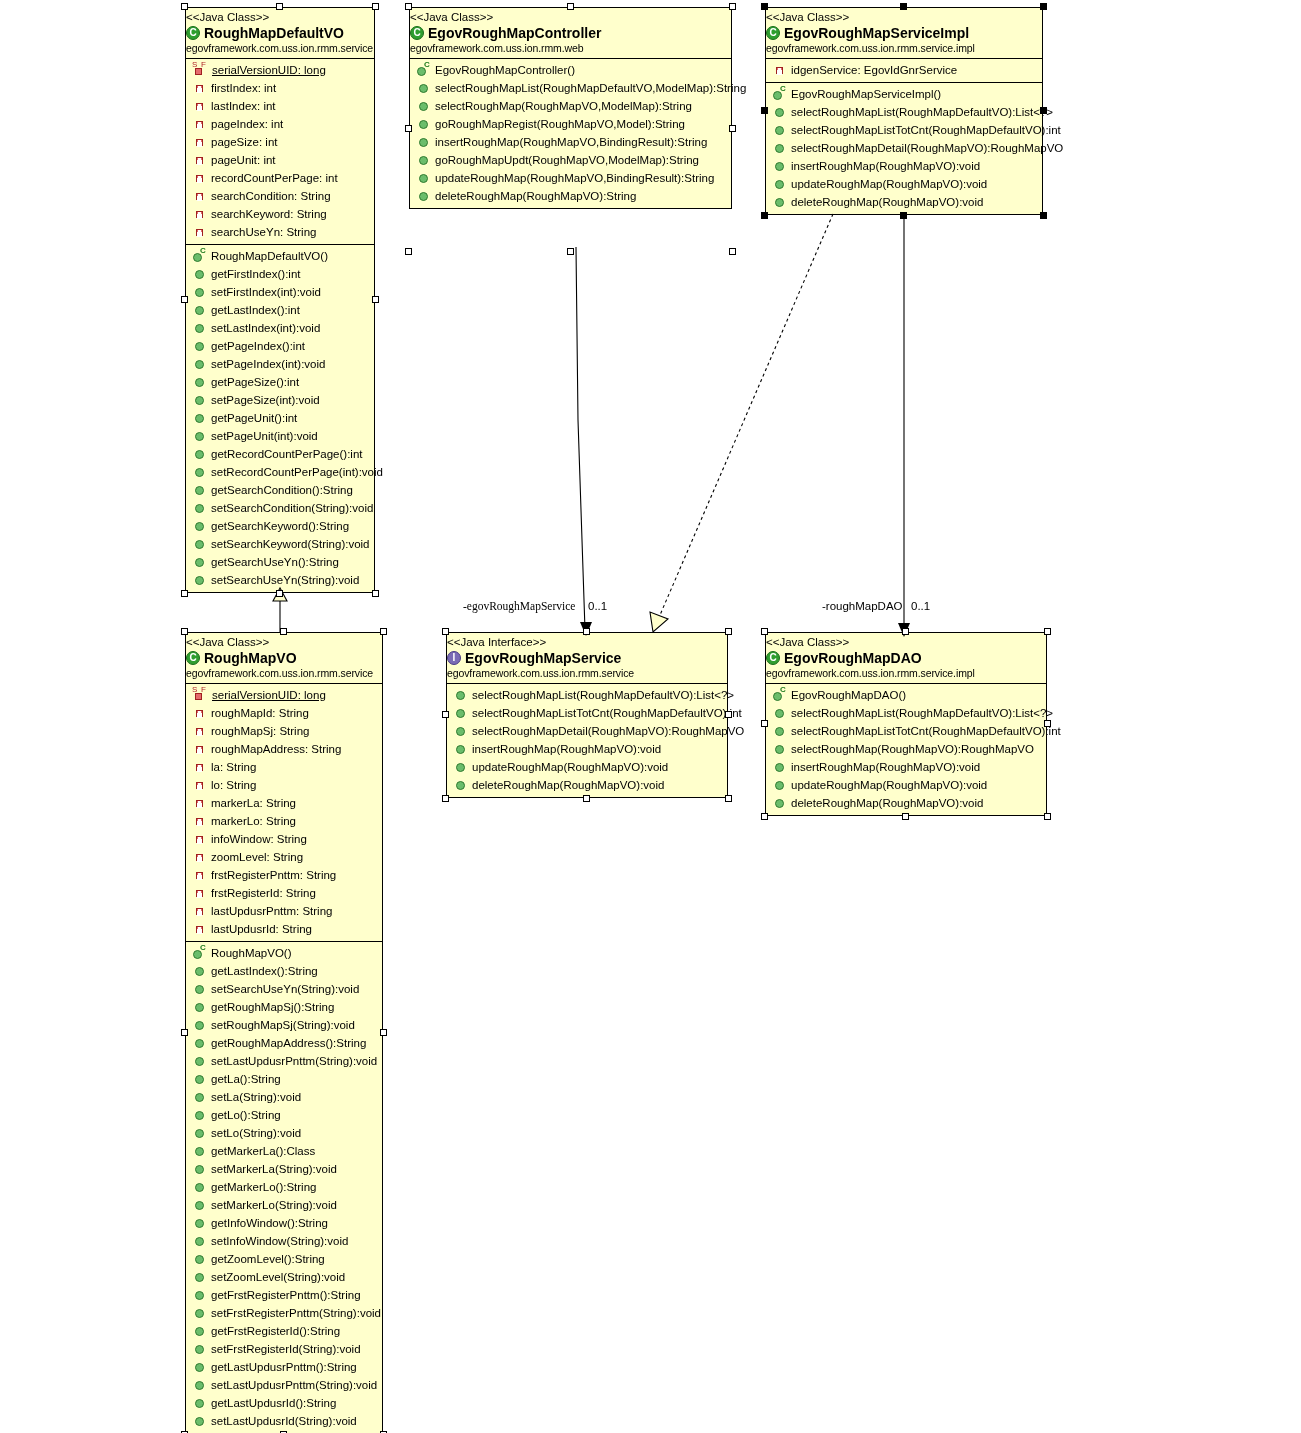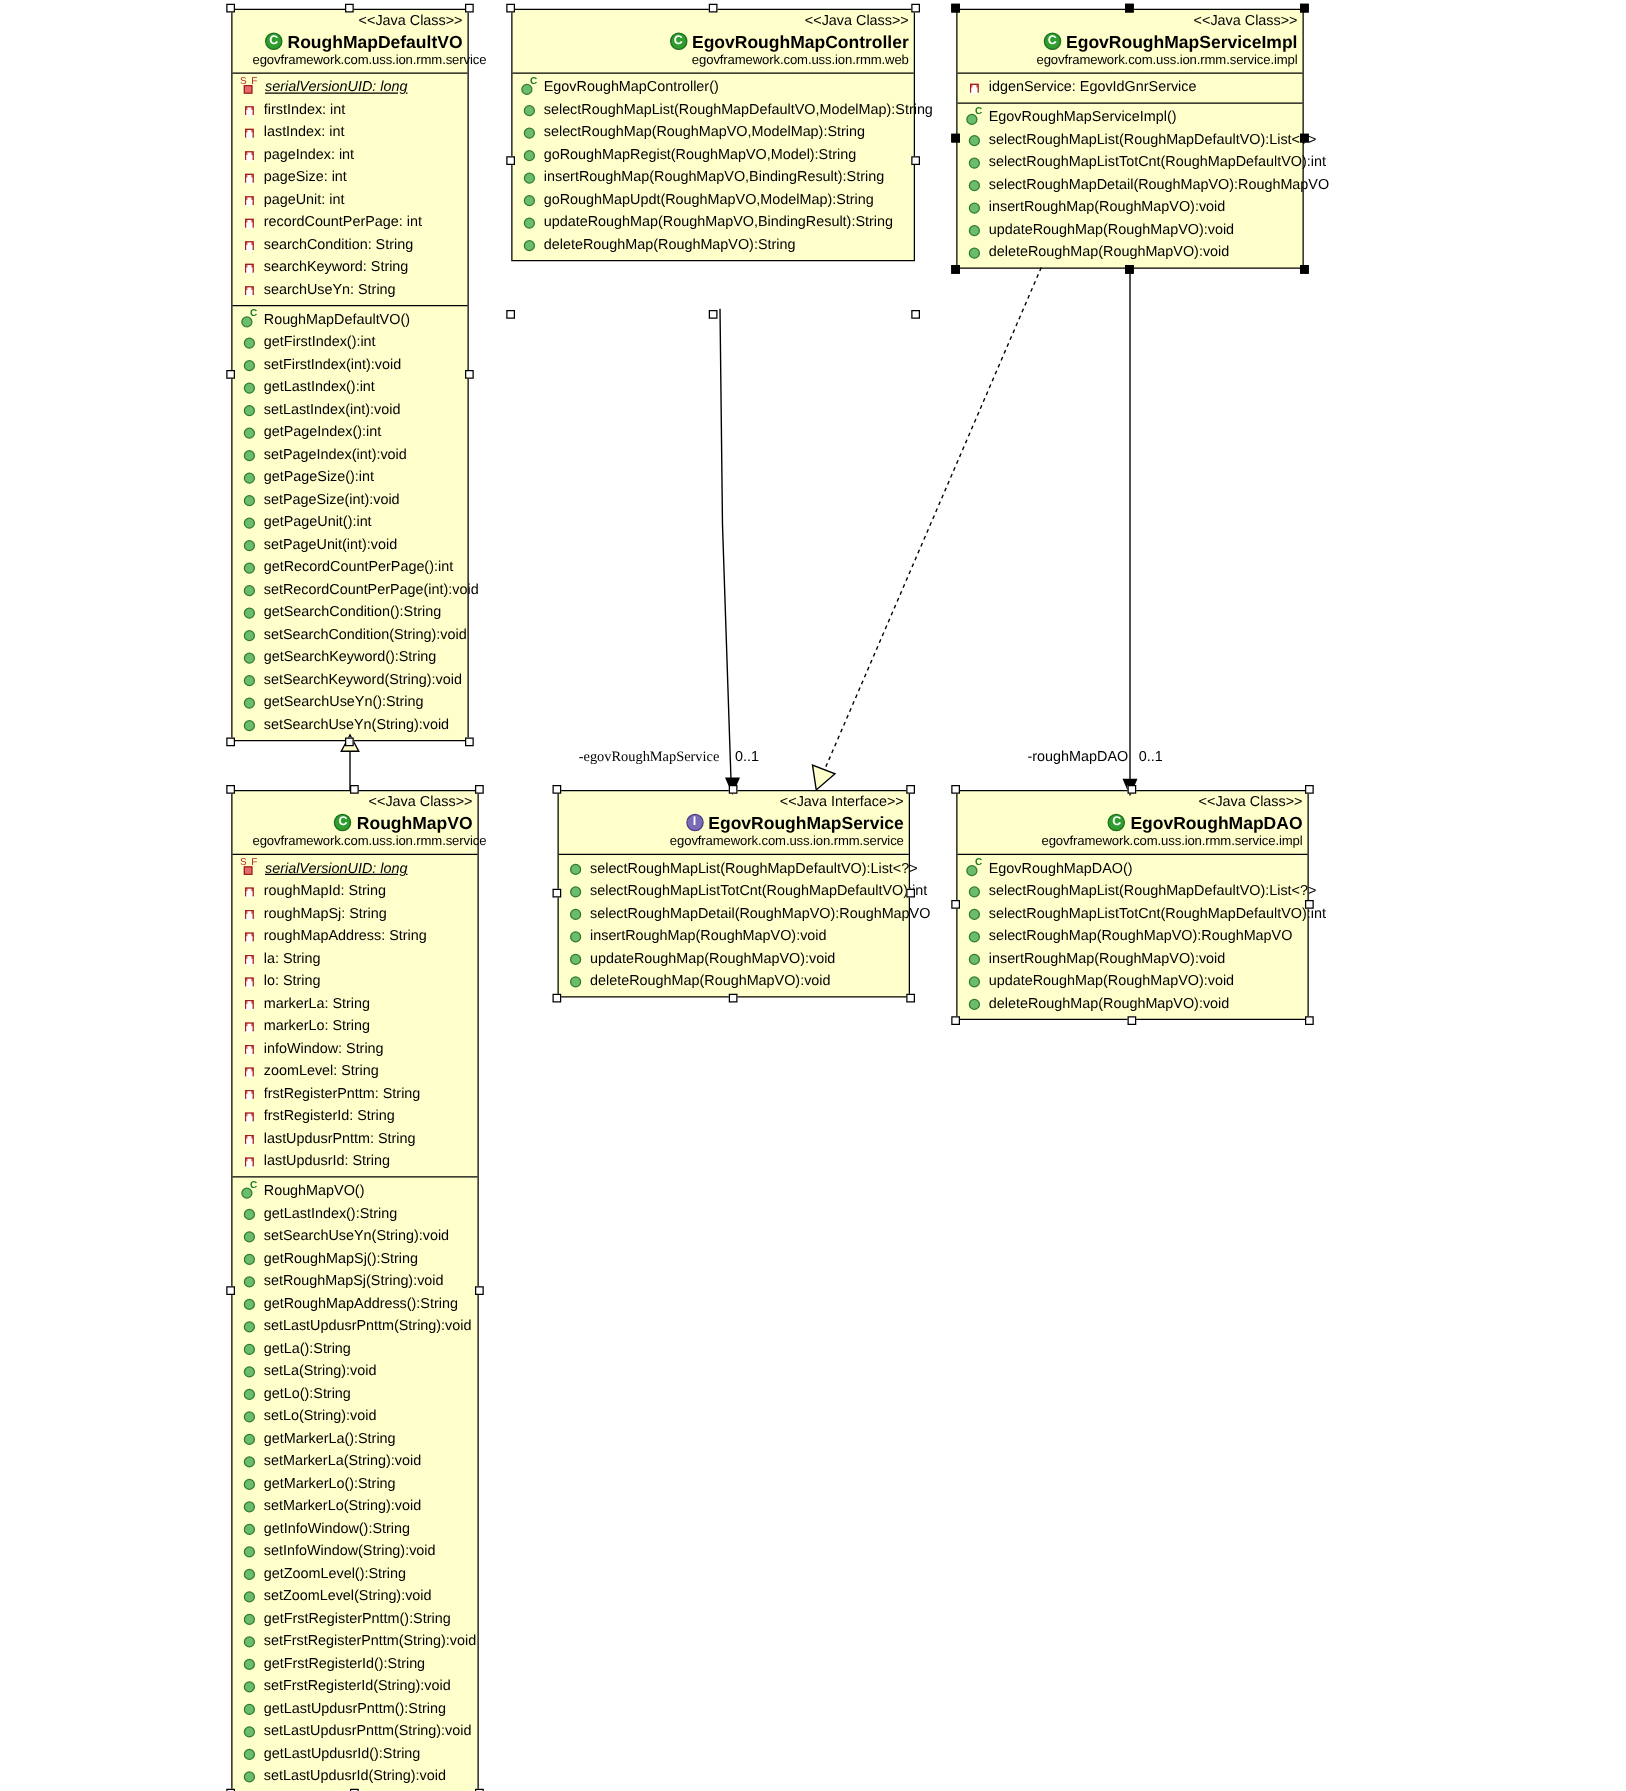--- a/index.html
+++ b/index.html
@@ -21,8 +21,8 @@
     box-sizing: border-box;
   }
   .uml-header {
-    text-align: right;
-    padding: 2px 4px 3px 16px;
+    text-align: left;
+    padding: 2px 4px 3px 0;
     border-bottom: 1.5px solid #000000;
   }
   .stereotype {

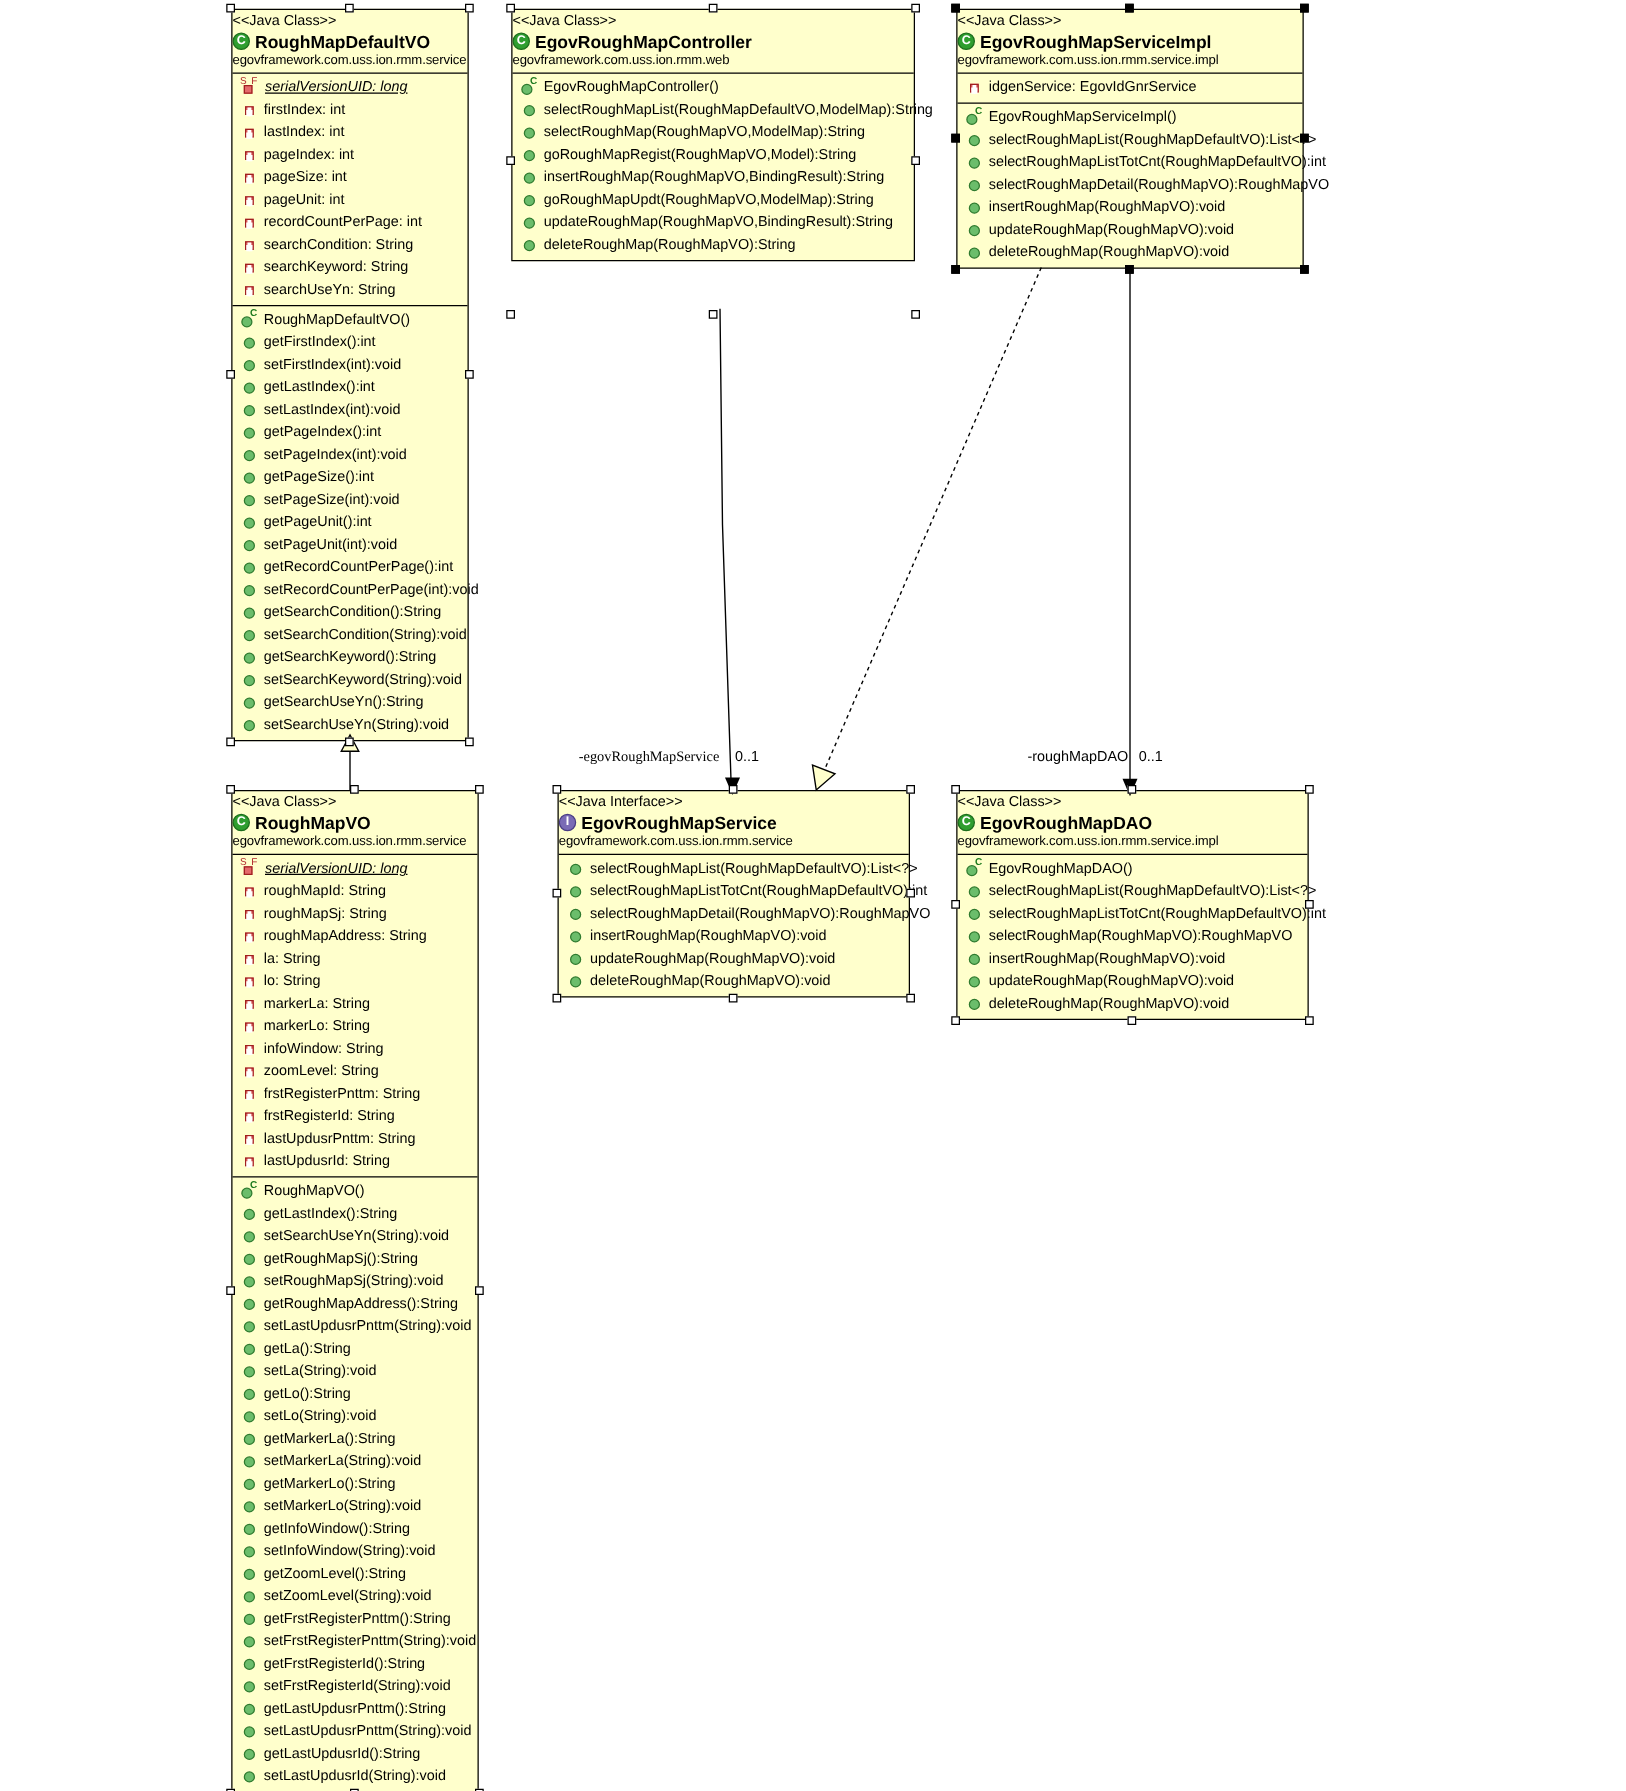--- a/index.html
+++ b/index.html
@@ -61,7 +61,6 @@
   .member .mtext { display: inline-block; }
   .member.static-final .mtext {
     text-decoration: underline;
-    font-style: italic;
   }
 
   

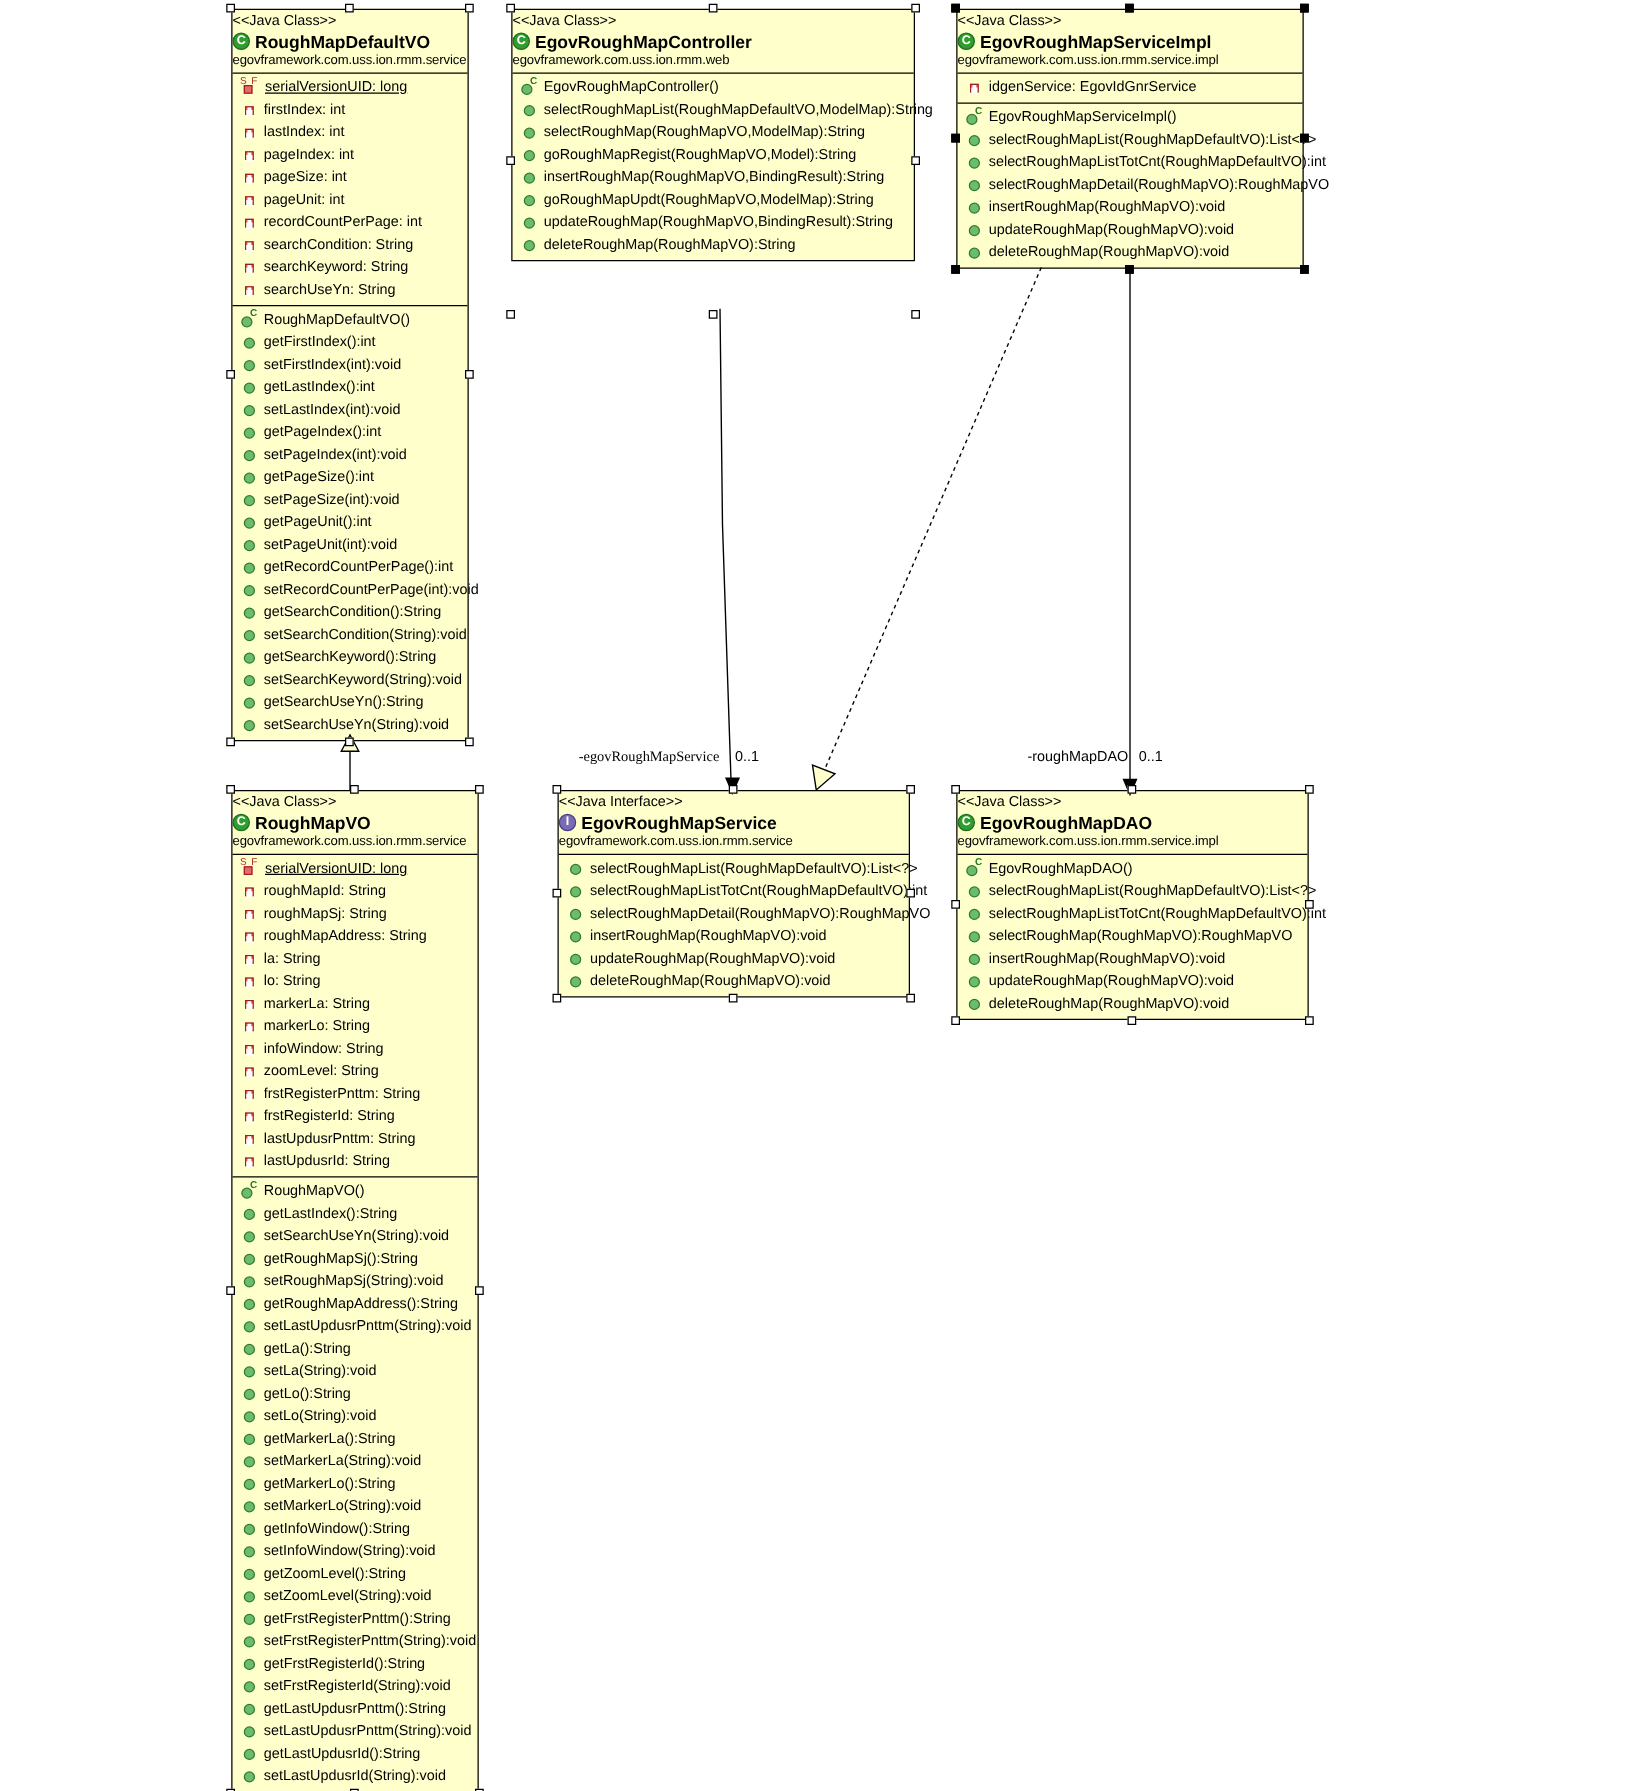--- a/index.html
+++ b/index.html
@@ -583,7 +583,7 @@
       </div>
       <div class="member">
         <span class="ico ico-pub-method"></span>
-        <span class="mtext">getMarkerLa():String</span>
+        <span class="mtext">getMarkerLa():Class</span>
       </div>
       <div class="member">
         <span class="ico ico-pub-method"></span>

